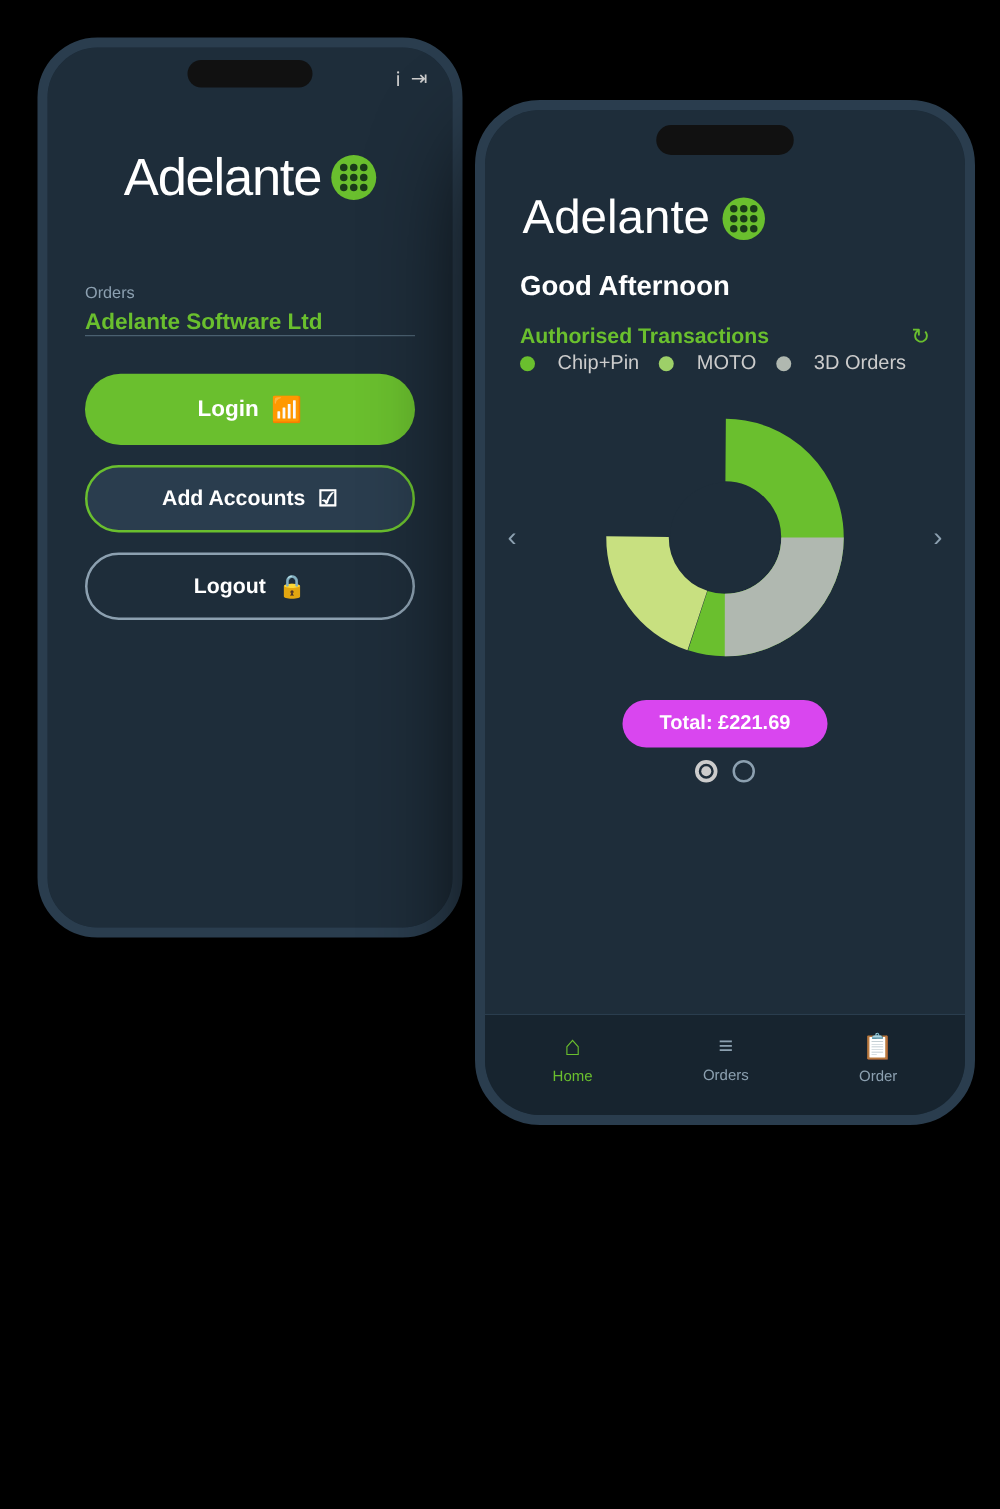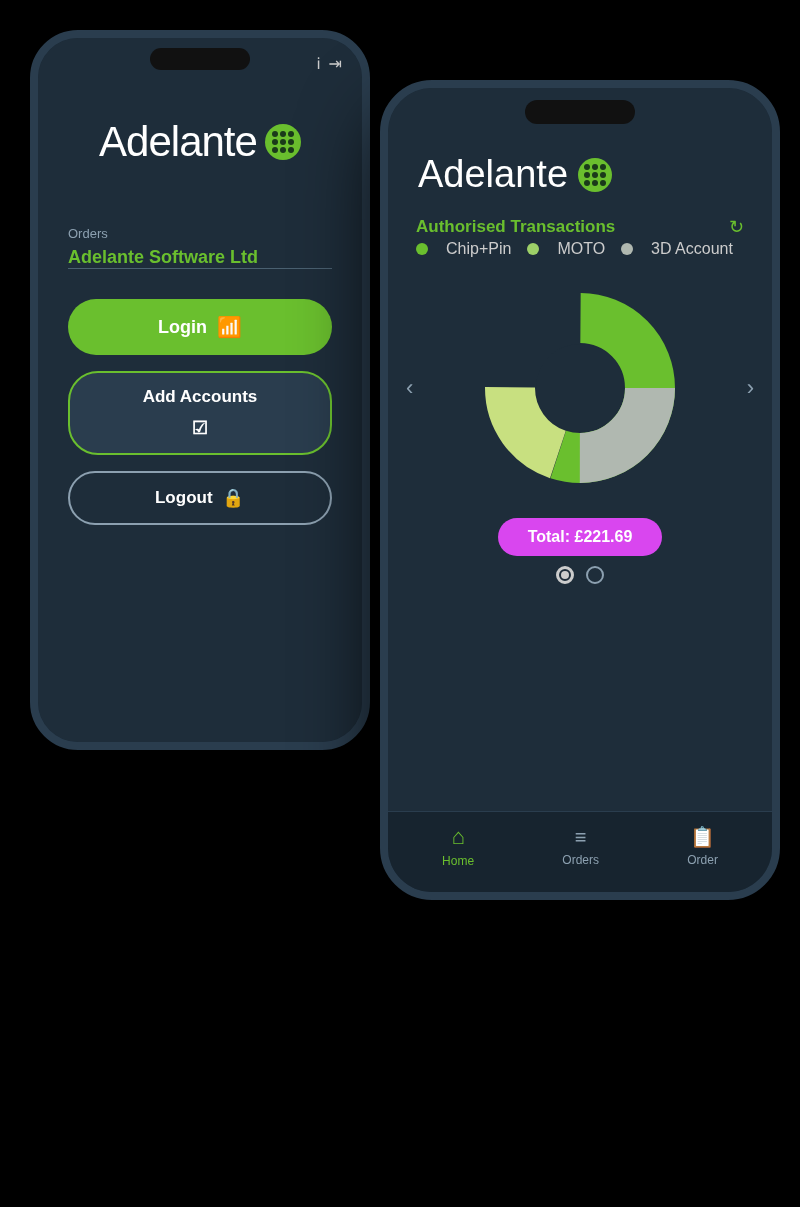--- a/index.html
+++ b/index.html
@@ -471,6 +471,7 @@
     </div>
 
     <div class="dash-content">
+      <div class="greeting">Good Afternoon</div>
 
       <div class="section-title-row">
         <span class="section-title">Authorised Transactions</span>

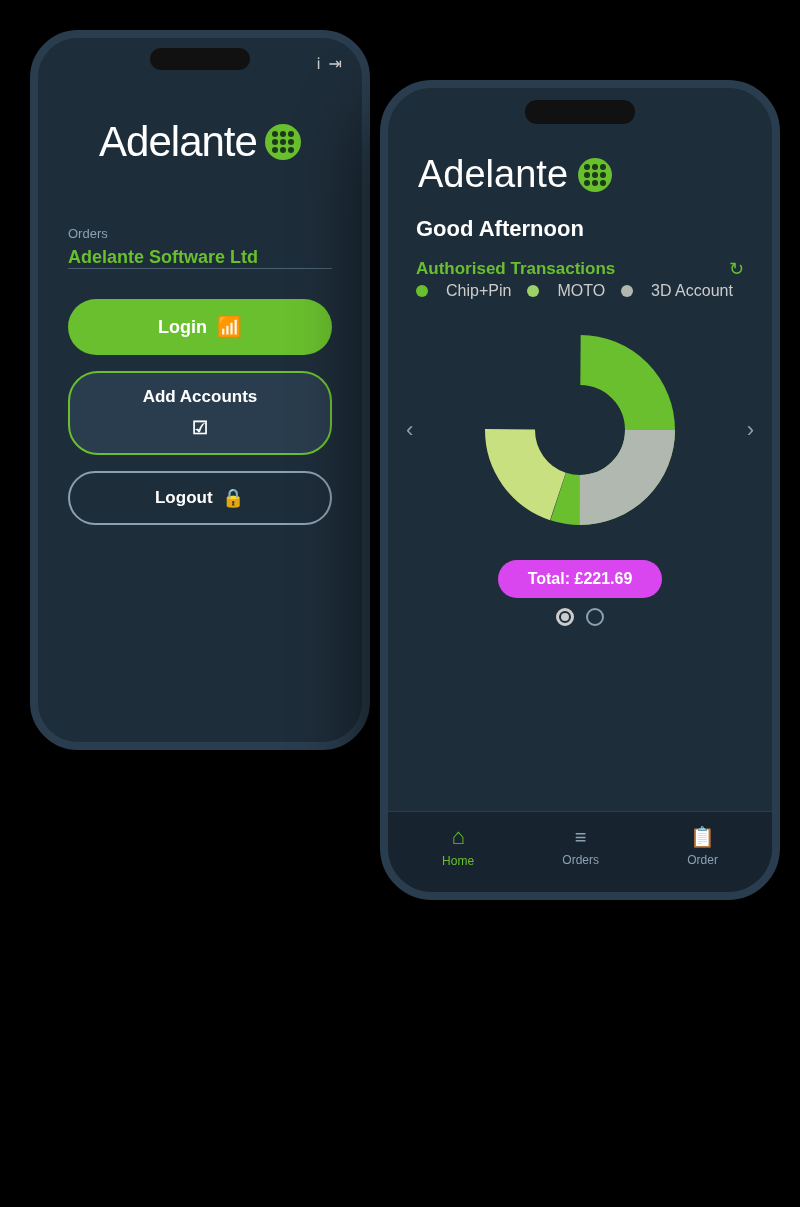--- a/index.html
+++ b/index.html
@@ -489,7 +489,7 @@
         </div>
         <div class="legend-item">
           <div class="legend-dot" style="background:#b0b8b0;"></div>
-          <span>3D Account</span>
+          <span>3D Orders</span>
         </div>
       </div>
 

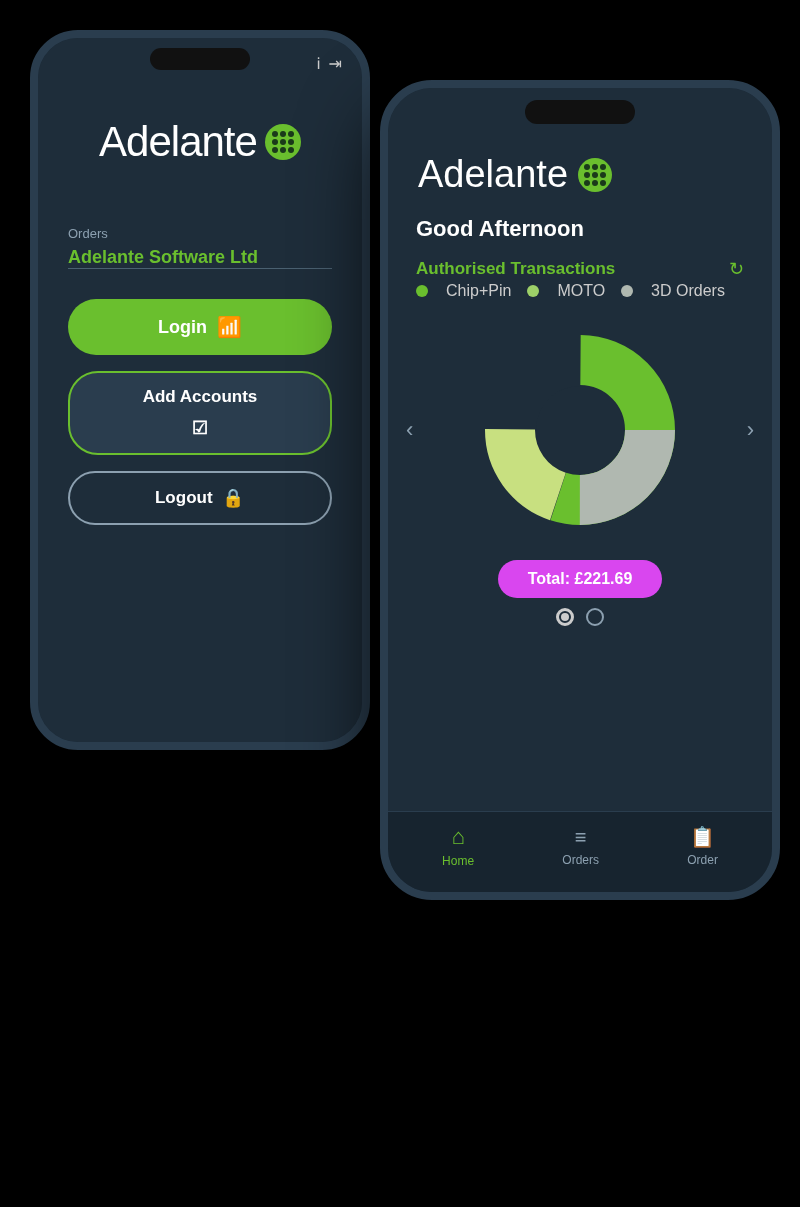--- a/index.html
+++ b/index.html
@@ -154,7 +154,6 @@
       gap: 10px;
       cursor: pointer;
       margin-bottom: 16px;
-      flex-direction: column;
     }
 
     .btn-white-outline {

